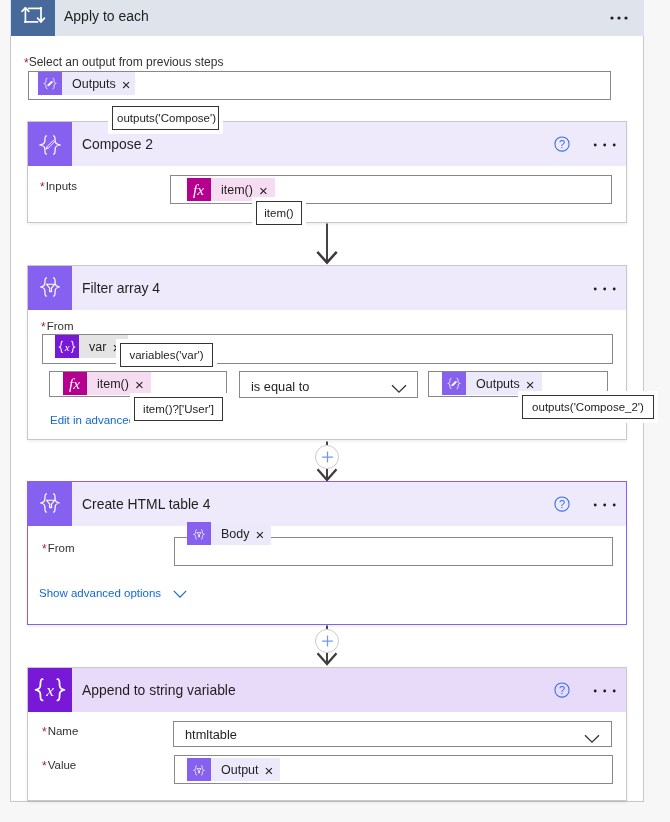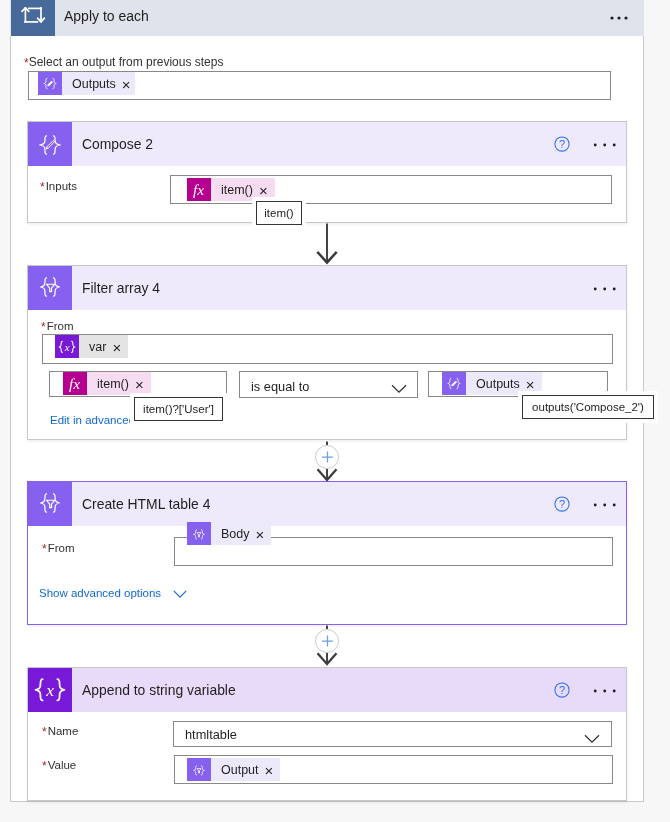--- a/index.html
+++ b/index.html
@@ -196,6 +196,7 @@
         <span class="tokX">×</span>
     </span>
   </div>
+  <div class="tip" id="outerTip">outputs('Compose')</div>
 
   <div class="acard" id="card1">
     <div class="ahdr"></div>

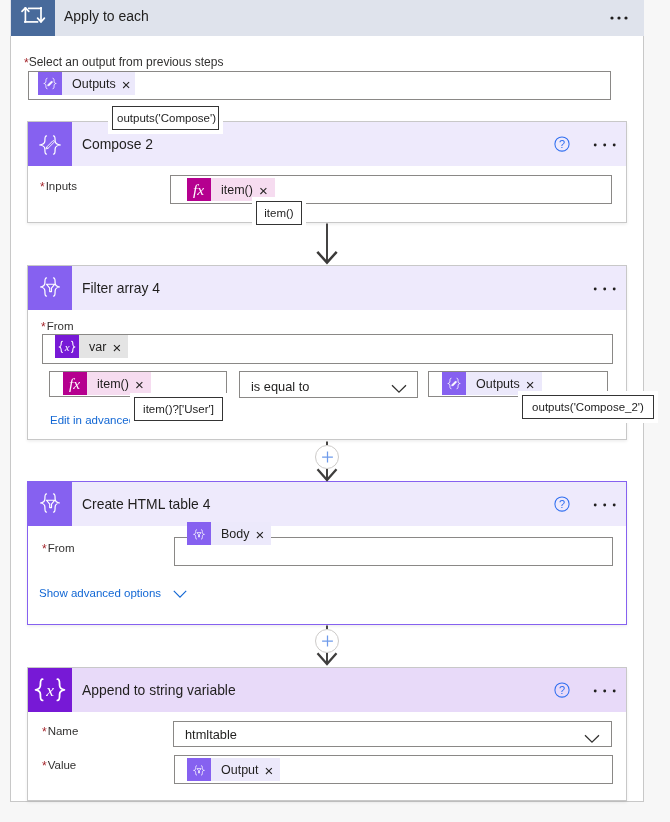--- a/index.html
+++ b/index.html
@@ -296,6 +296,7 @@
           <span class="cx">×</span>
       </span>
     </div>
+    <div class="tip" id="c2tip1">variables('var')</div>
 
     <div class="inp" id="c2inpL"></div>
     <div class="ctok" id="c2tokL">

